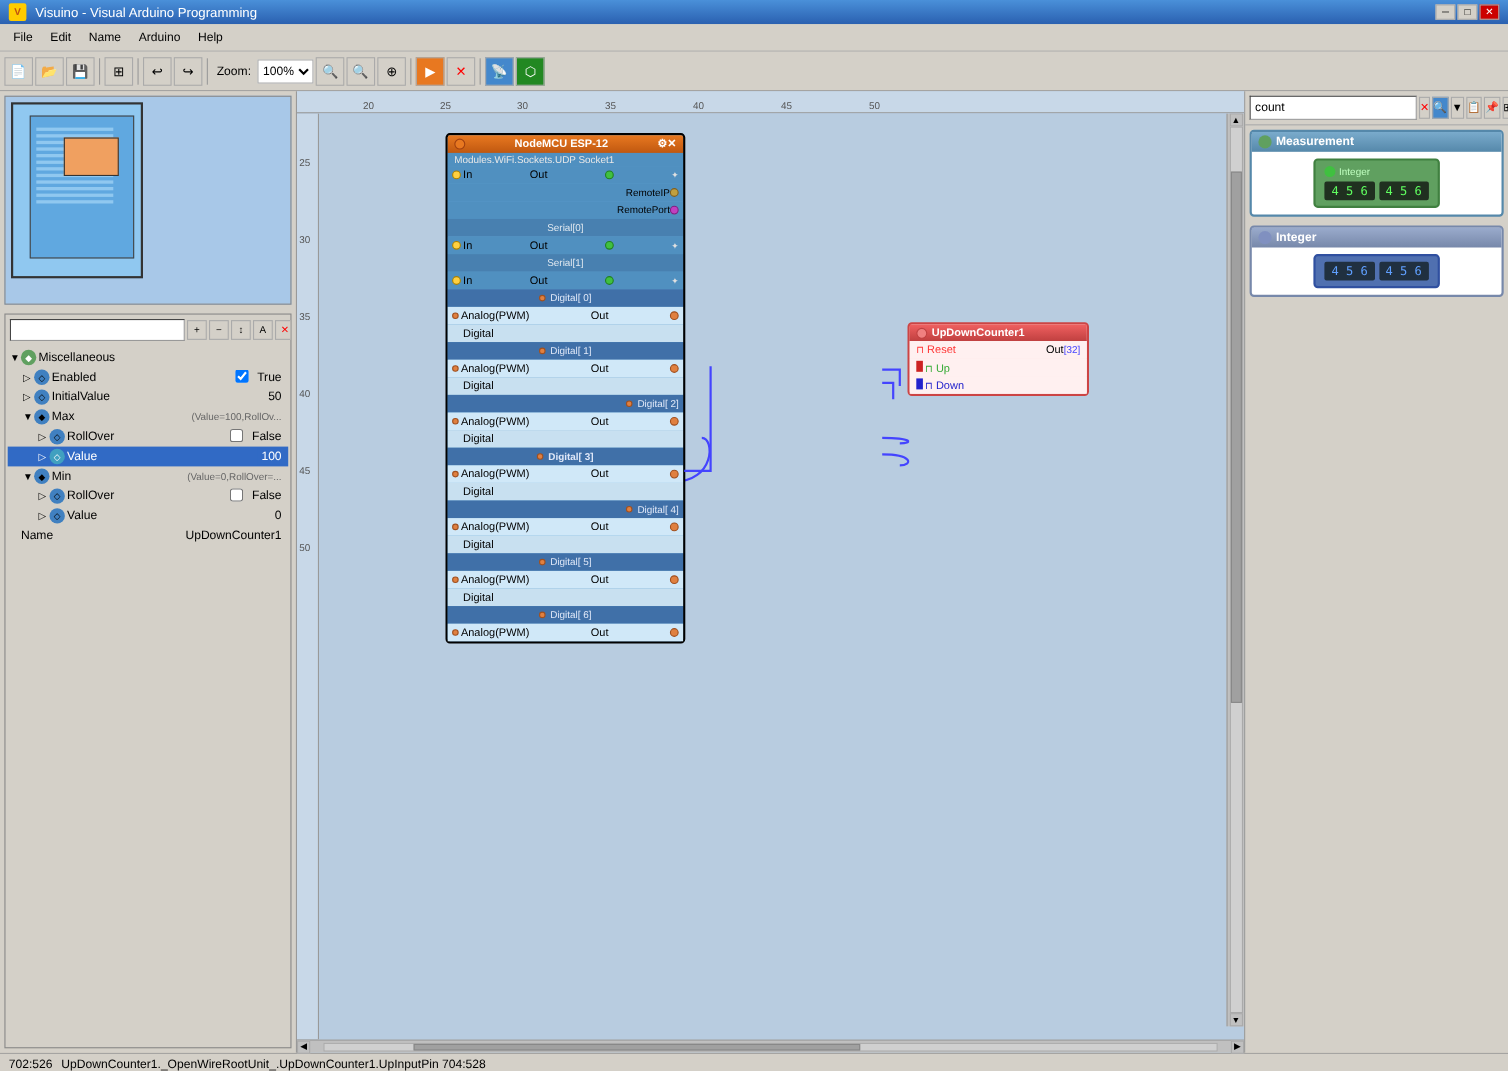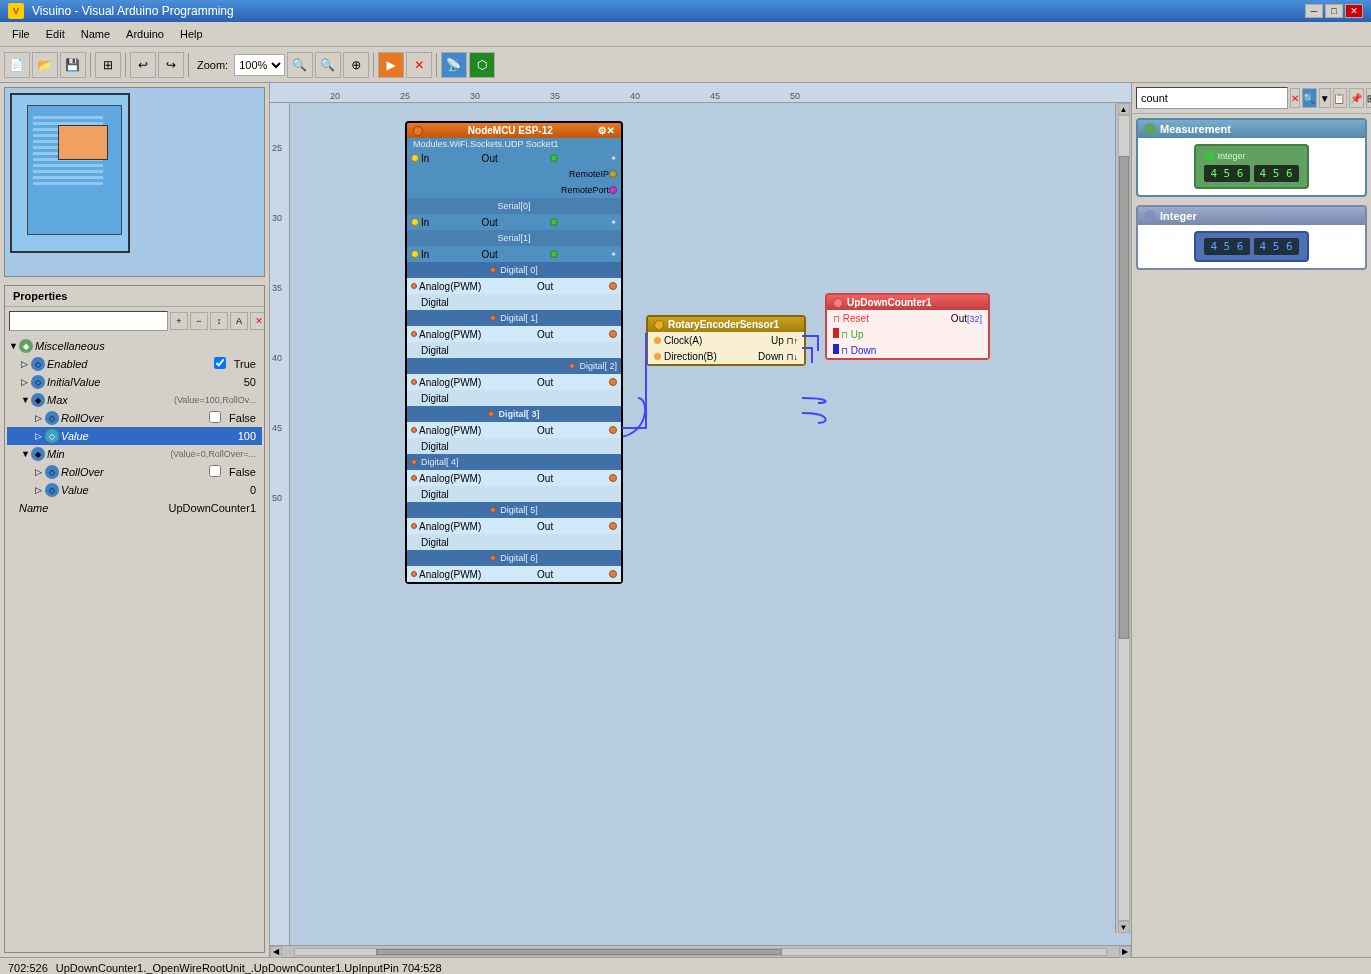--- a/index.html
+++ b/index.html
@@ -223,9 +223,6 @@
     </div>
 
     <div id="properties-panel">
-      <div class="props-header">
-        <span>Properties</span>
-      </div>
       <div class="props-search">
         <input type="text" style="width: 120px; height: 20px; font-size: 11px; border: 1px inset rgb(153, 153, 153);">
         <div class="props-tb-btn">+</div>

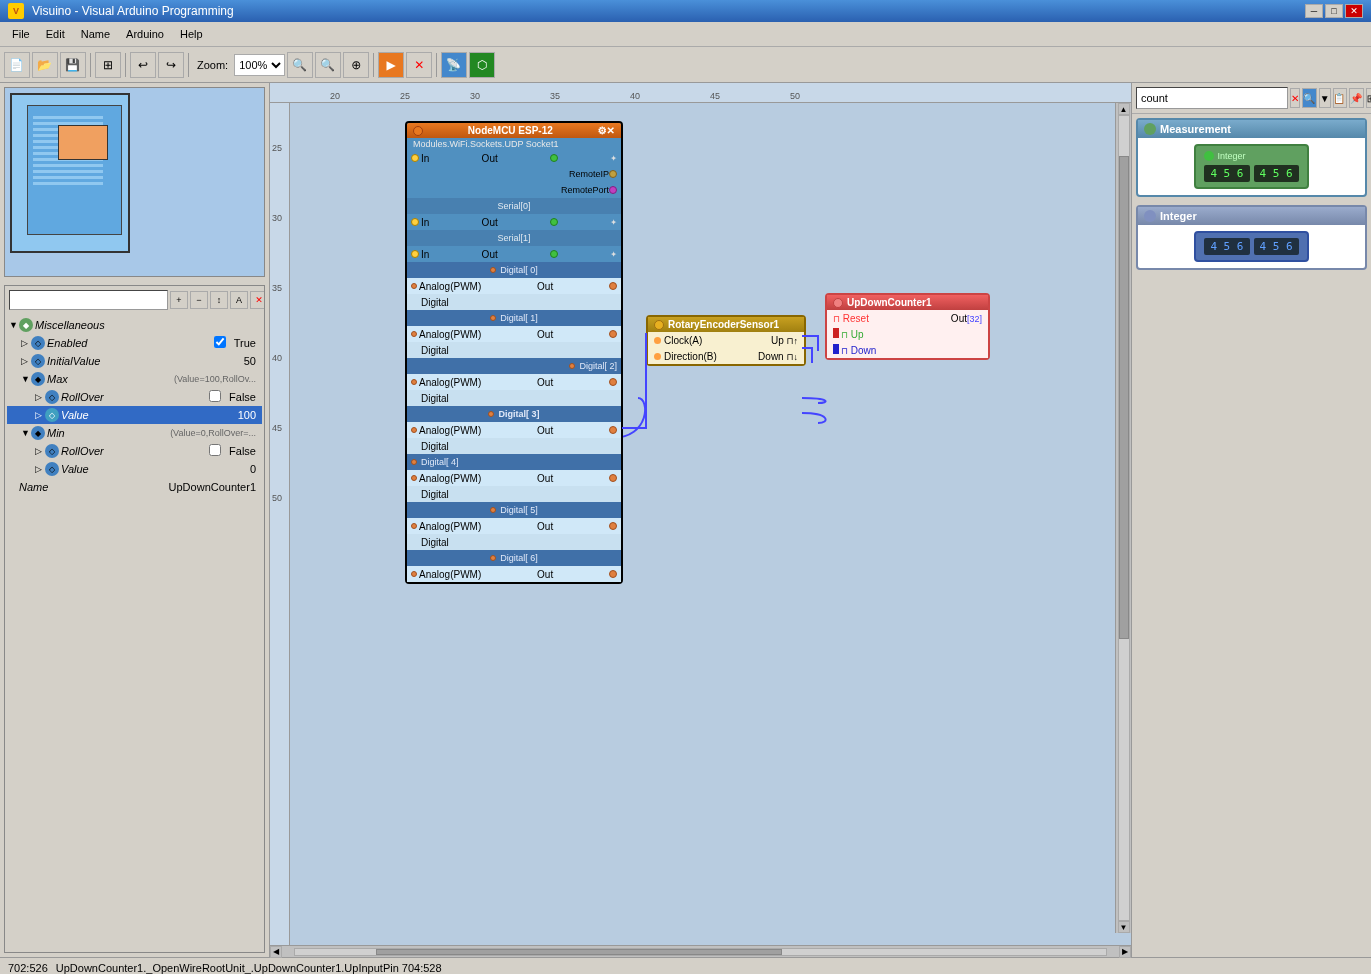--- a/index.html
+++ b/index.html
@@ -47,7 +47,7 @@
     .tree-arrow { width: 10px; font-size: 9px; }
     .tree-icon { width: 14px; height: 14px; margin-right: 2px; border-radius: 50%; display: inline-flex; align-items: center; justify-content: center; font-size: 8px; }
     .icon-blue { background: #4080c0; }
-    .tree-label { flex: 1; font-style: italic; }
+    .tree-label { flex: 1; }
     .tree-value { color: #000; font-size: 11px; padding-right: 4px; }
     .checkbox-small { width: 12px; height: 12px; margin-right: 4px; }
     .value-box { background: #316ac5; color: white; padding: 1px 4px; font-size: 11px; }

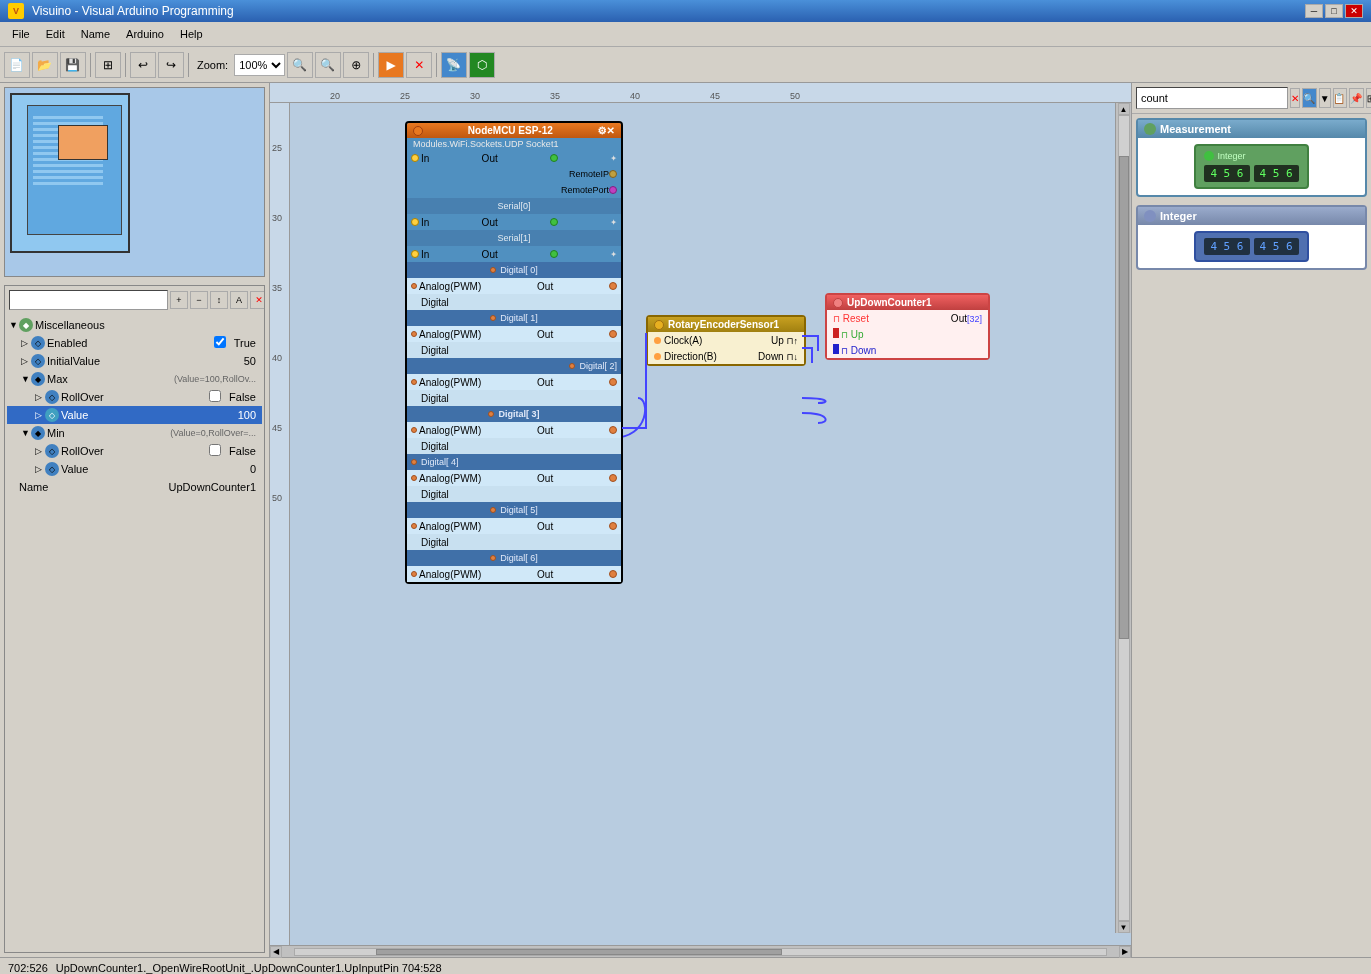--- a/index.html
+++ b/index.html
@@ -505,20 +505,6 @@
             </div>
           </div>
 
-          <div class="rotary-main" style="left:356px;top:212px;">
-            <div class="rotary-header">
-              <span style="width:10px;height:10px;background:#e8b020;border-radius:50%;display:inline-block;border:1px solid #a07010;"></span>
-              <span>RotaryEncoderSensor1</span>
-            </div>
-            <div class="rotary-pin">
-              <span><span class="pin-dot" style="background:#ffa040;width:7px;height:7px;border-radius:50%;display:inline-block;margin-right:3px;"></span>Clock(A)</span>
-              <span>Up <span style="font-size:9px;">⊓↑</span></span>
-            </div>
-            <div class="rotary-pin">
-              <span><span class="pin-dot" style="background:#ffa040;width:7px;height:7px;border-radius:50%;display:inline-block;margin-right:3px;"></span>Direction(B)</span>
-              <span>Down <span style="font-size:9px;">⊓↓</span></span>
-            </div>
-          </div>
 
           <div class="counter-main" style="left:535px;top:190px;">
             <div class="counter-header">

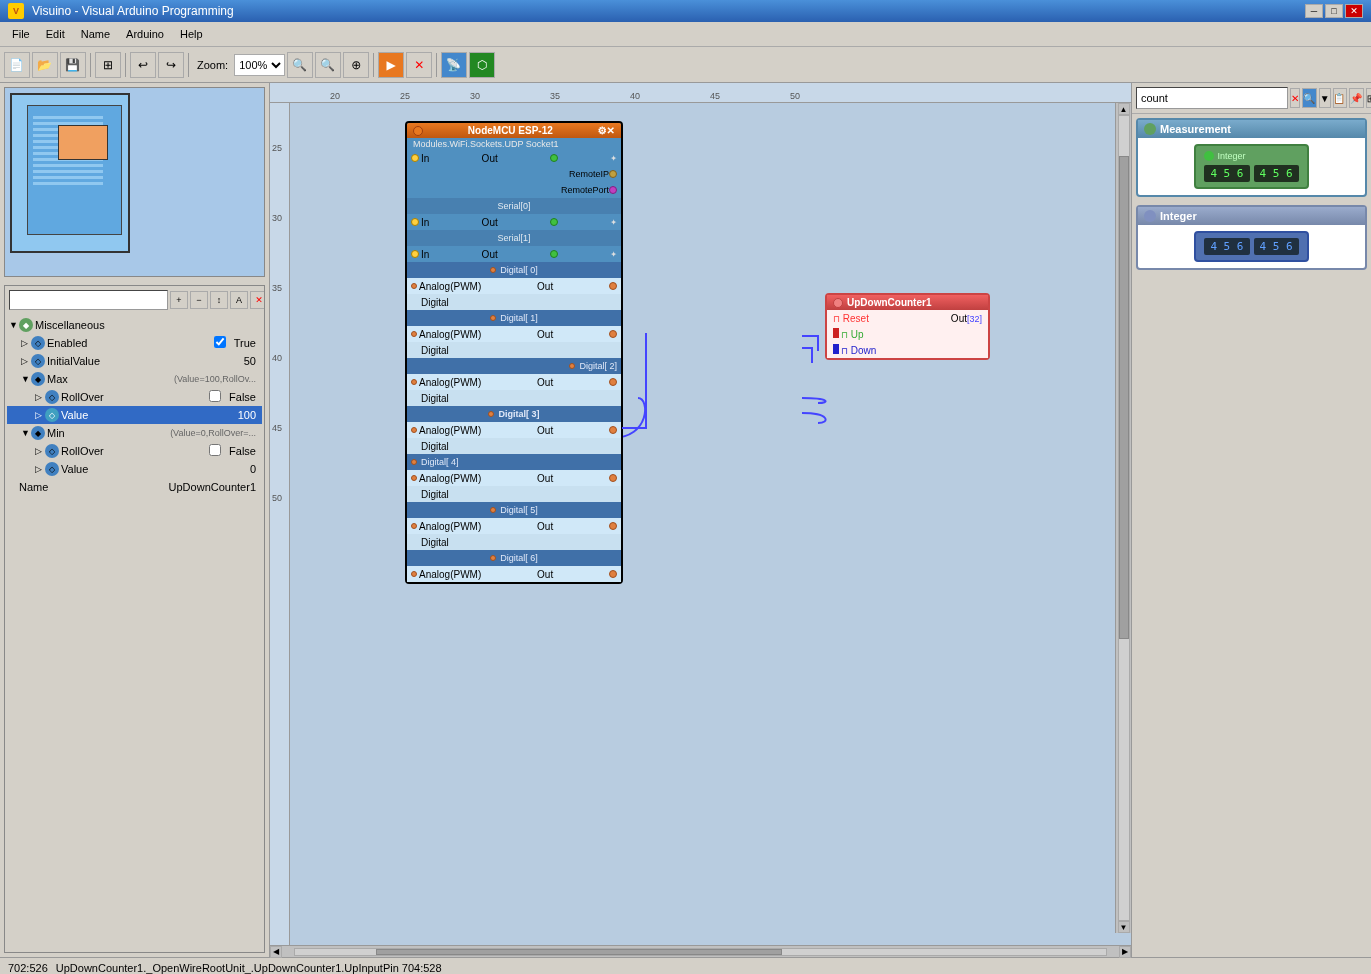--- a/index.html
+++ b/index.html
@@ -462,7 +462,7 @@
               <span style="padding-left:10px;">Digital</span>
             </div>
 
-            <div class="node-pin" style="background:#4070a8;color:#e0e8f8;font-size:9px;justify-content:flex-start;">
+            <div class="node-pin" style="background:#4070a8;color:#e0e8f8;font-size:9px;justify-content:flex-end;">
               <span class="pin-dot orange" style="width:6px;height:6px;margin-right:4px;"></span>Digital[ 4]
             </div>
             <div class="node-pin analog-pwm-row">

